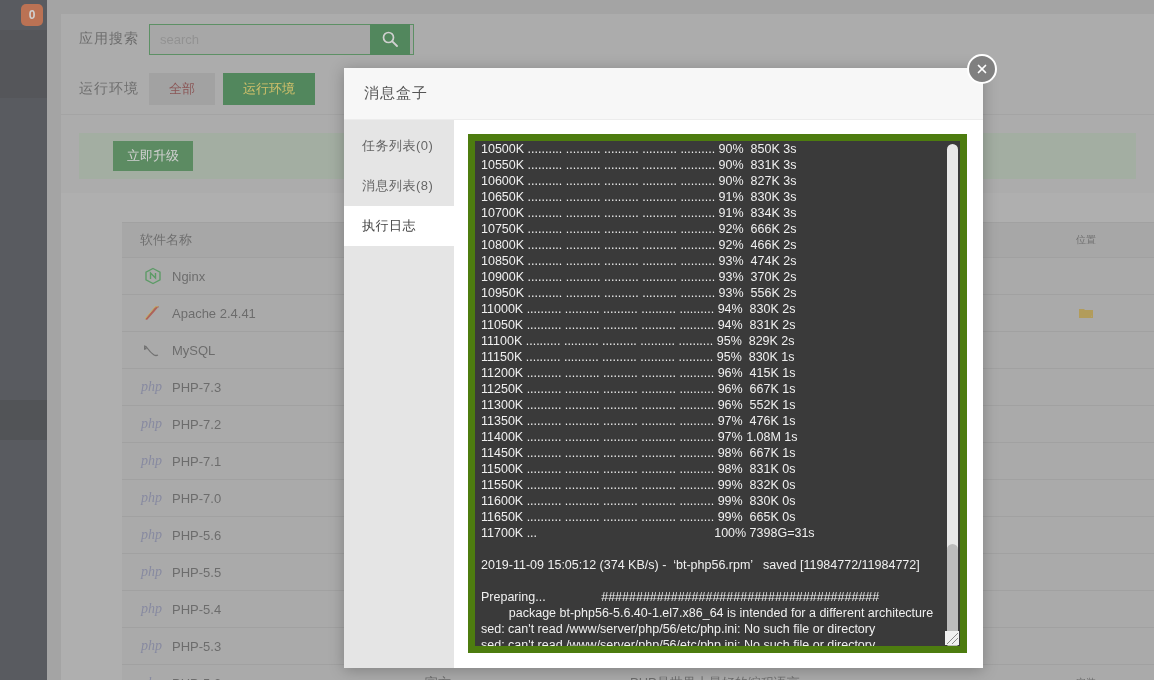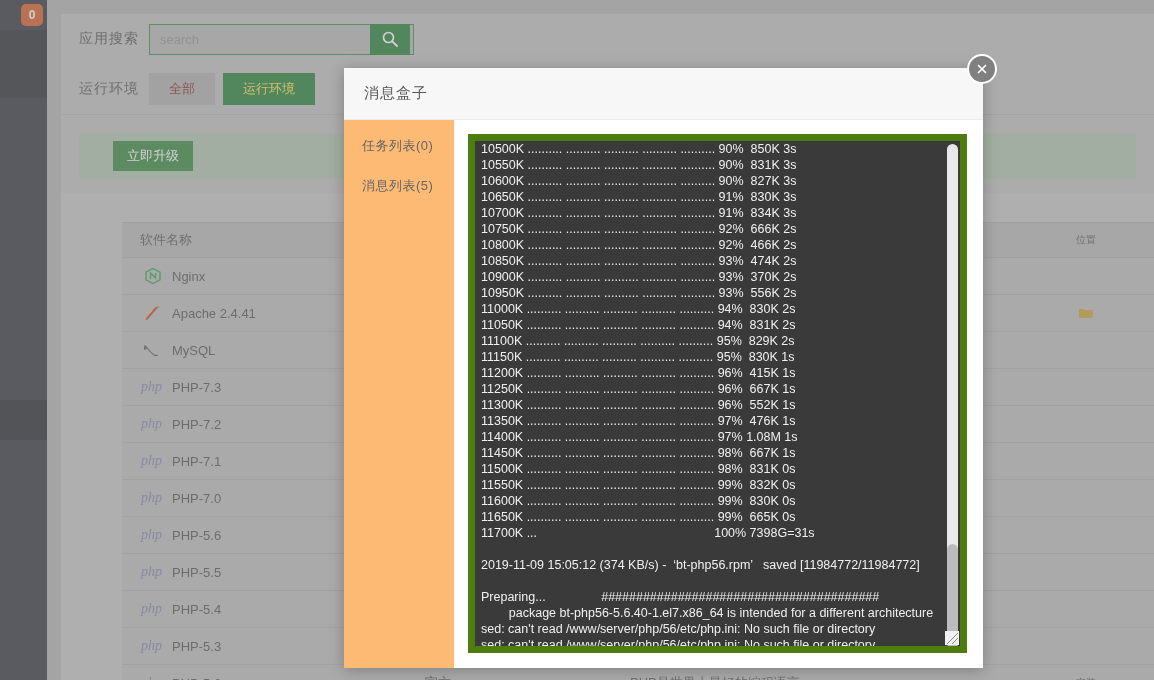--- a/index.html
+++ b/index.html
@@ -128,7 +128,7 @@
   #close-btn svg { display:block; }
 
   #modal-body { display:flex; height: 548px; }
-  #modal-tabs { width:110px; background:#fdba74; padding-top:6px; }
+  #modal-tabs { width:110px; background:#e5e5e5; padding-top:6px; }
   .mtab {
     height:40px; display:flex; align-items:center; padding-left:18px;
     font-size:13px; color:#666; cursor:pointer; letter-spacing:.5px;

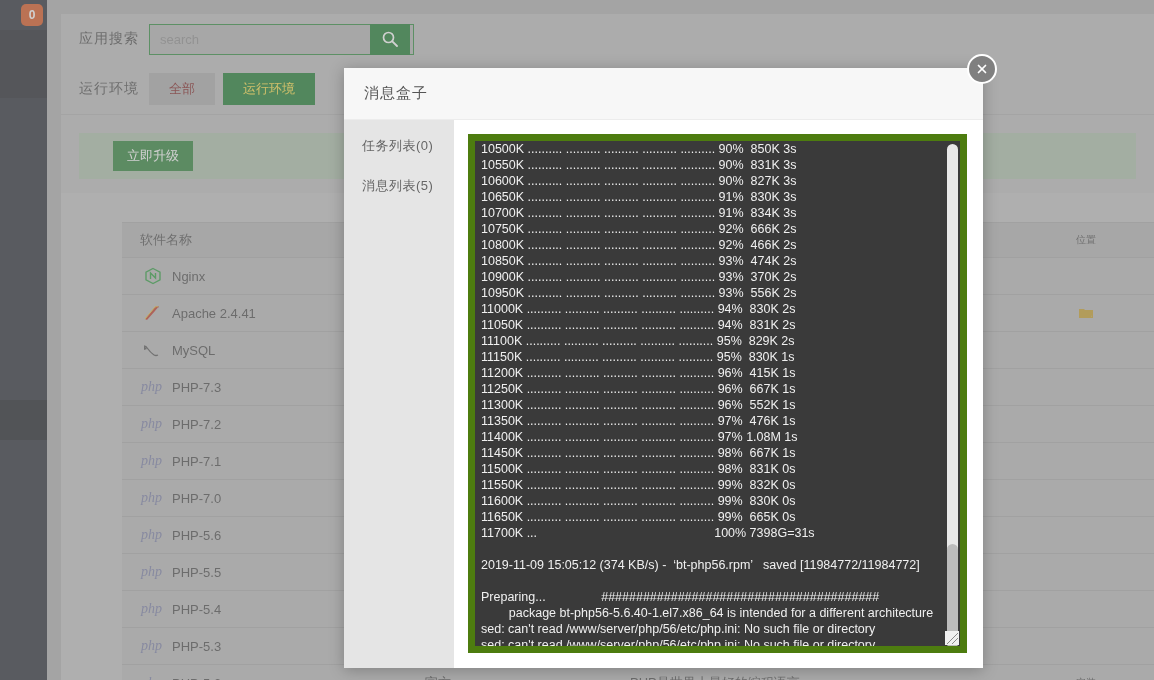--- a/index.html
+++ b/index.html
@@ -403,7 +403,7 @@
     <div id="modal-body">
       <div id="modal-tabs">
         <div class="mtab">任务列表(0)</div>
-        <div class="mtab">消息列表(5)</div>
+        <div class="mtab">消息列表(8)</div>
       </div>
 
       <div id="modal-main">

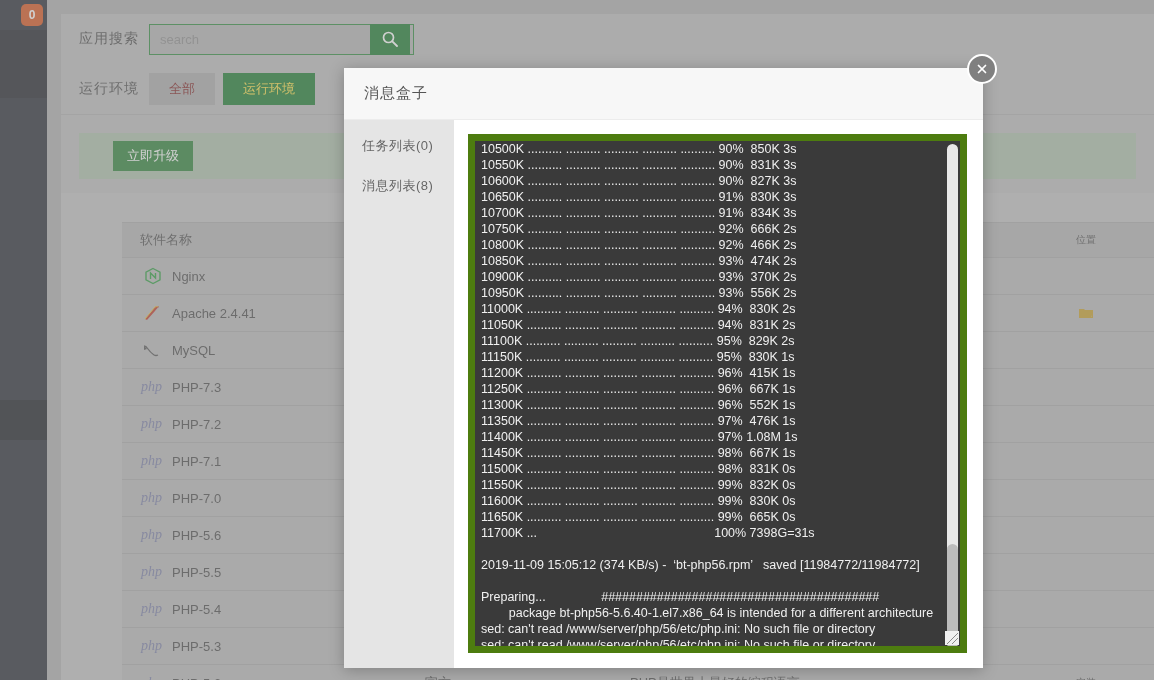--- a/index.html
+++ b/index.html
@@ -404,6 +404,7 @@
       <div id="modal-tabs">
         <div class="mtab">任务列表(0)</div>
         <div class="mtab">消息列表(8)</div>
+        <div class="mtab active">执行日志</div>
       </div>
 
       <div id="modal-main">

